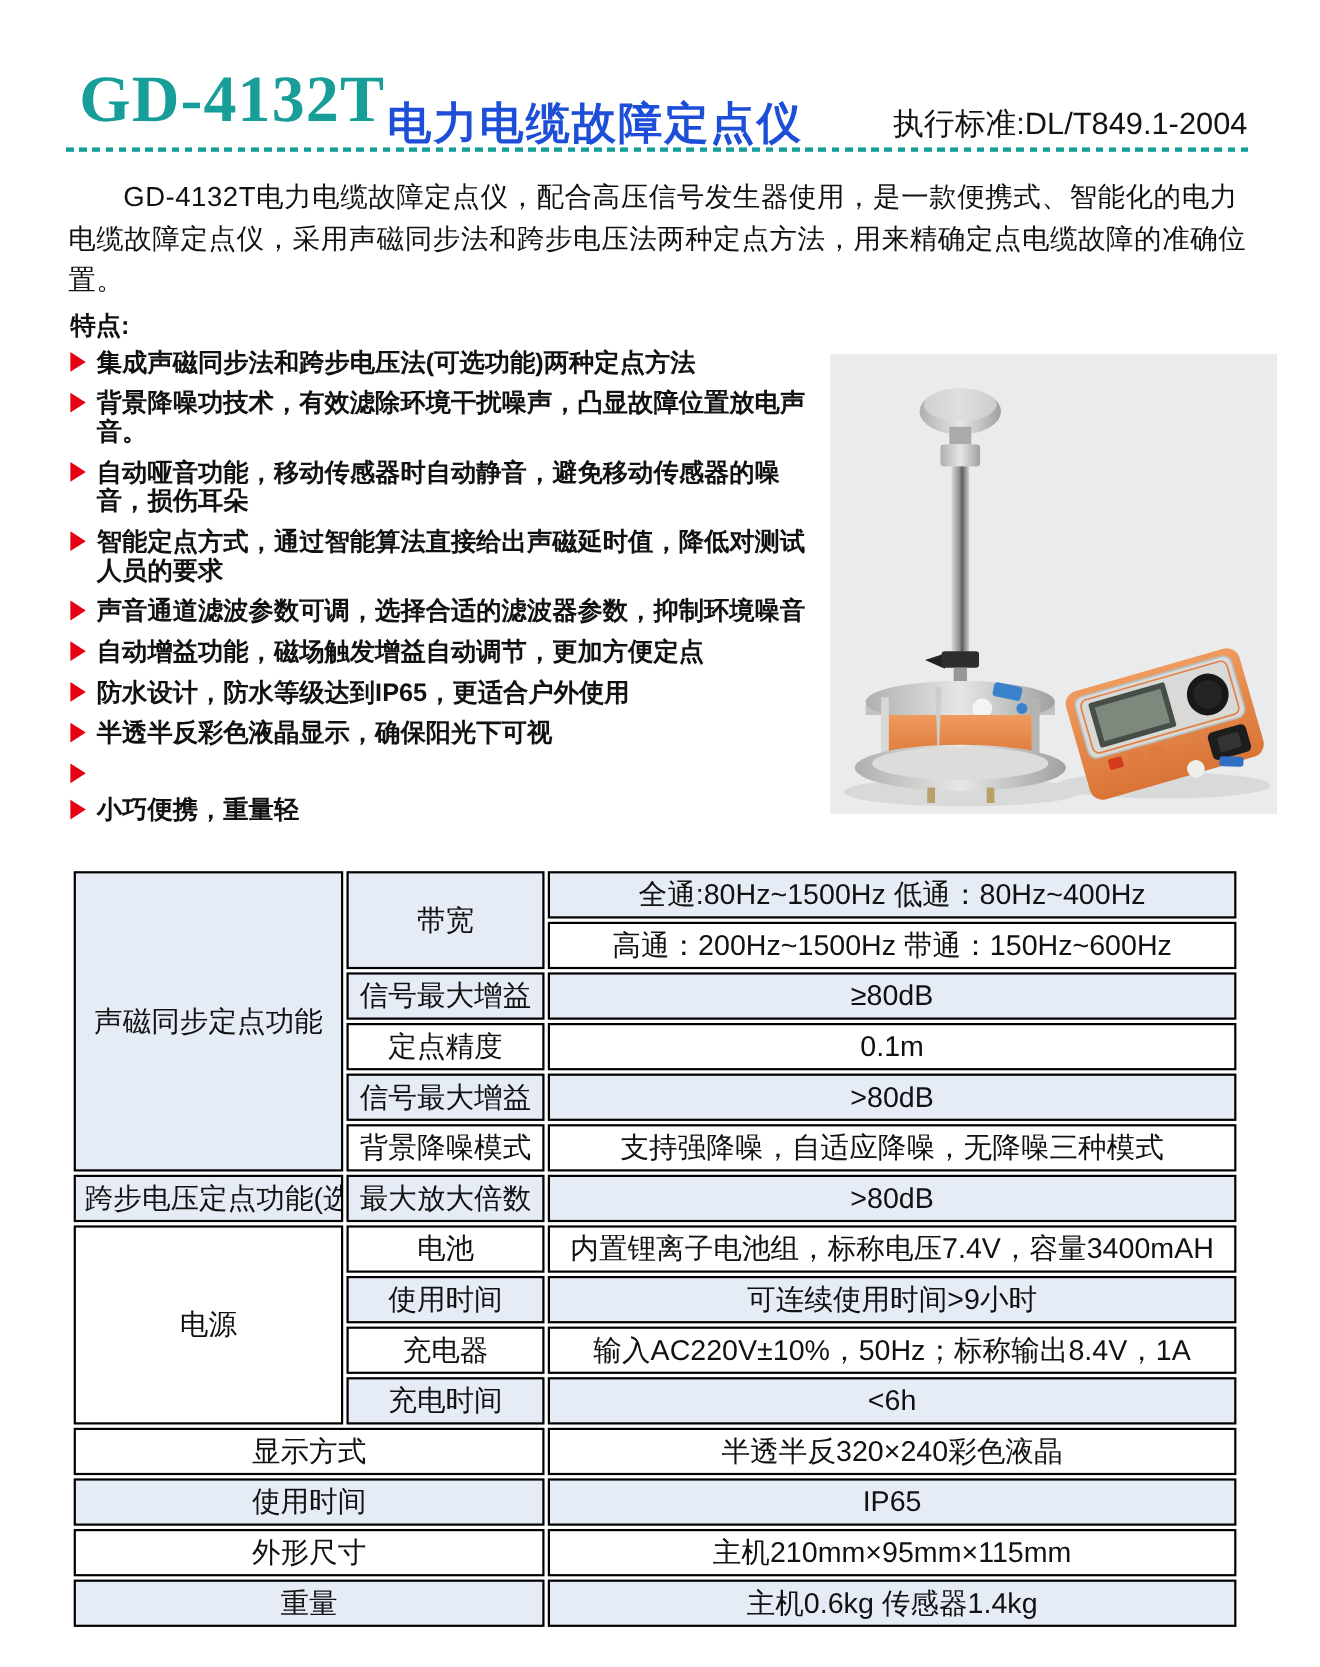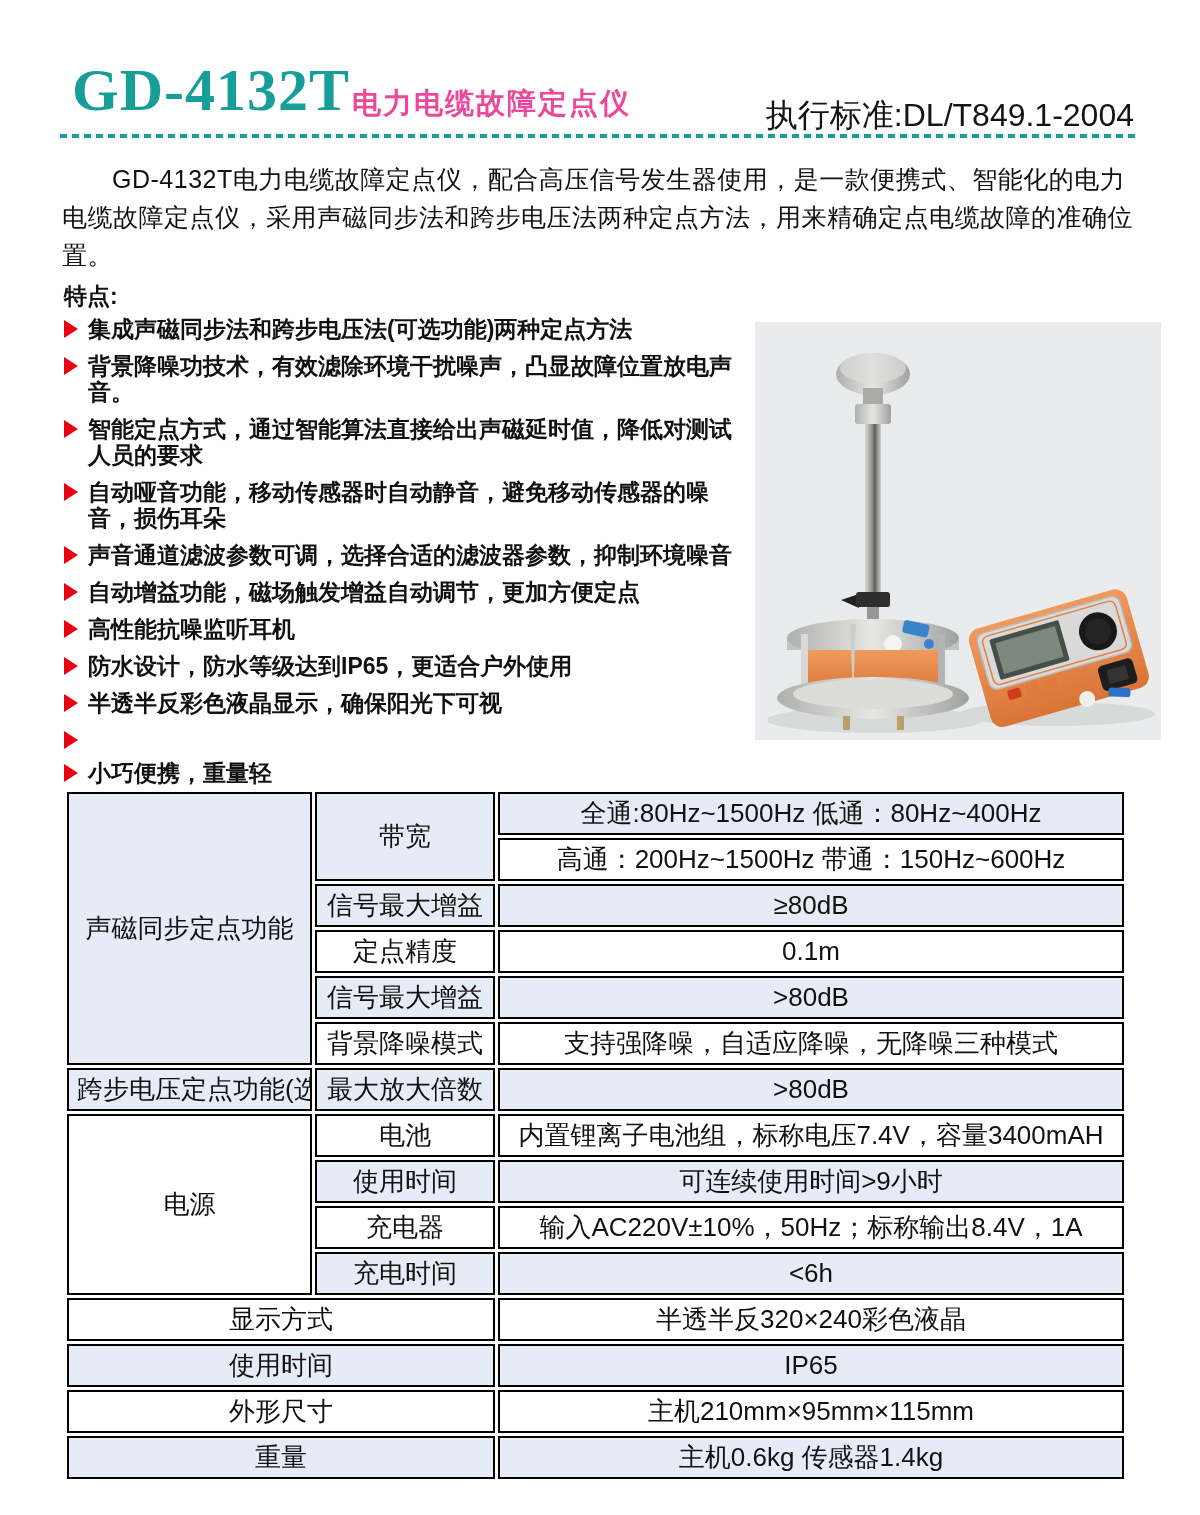--- a/index.html
+++ b/index.html
@@ -22,7 +22,7 @@
   }
   .prod-title {
     position:absolute; left:352px; top:84px;
-    font-size:29px; font-weight:bold; color:#ec4899;
+    font-size:40px; font-weight:bold; color:#1d4ed8;
     letter-spacing:2px;
   }
   .standard {

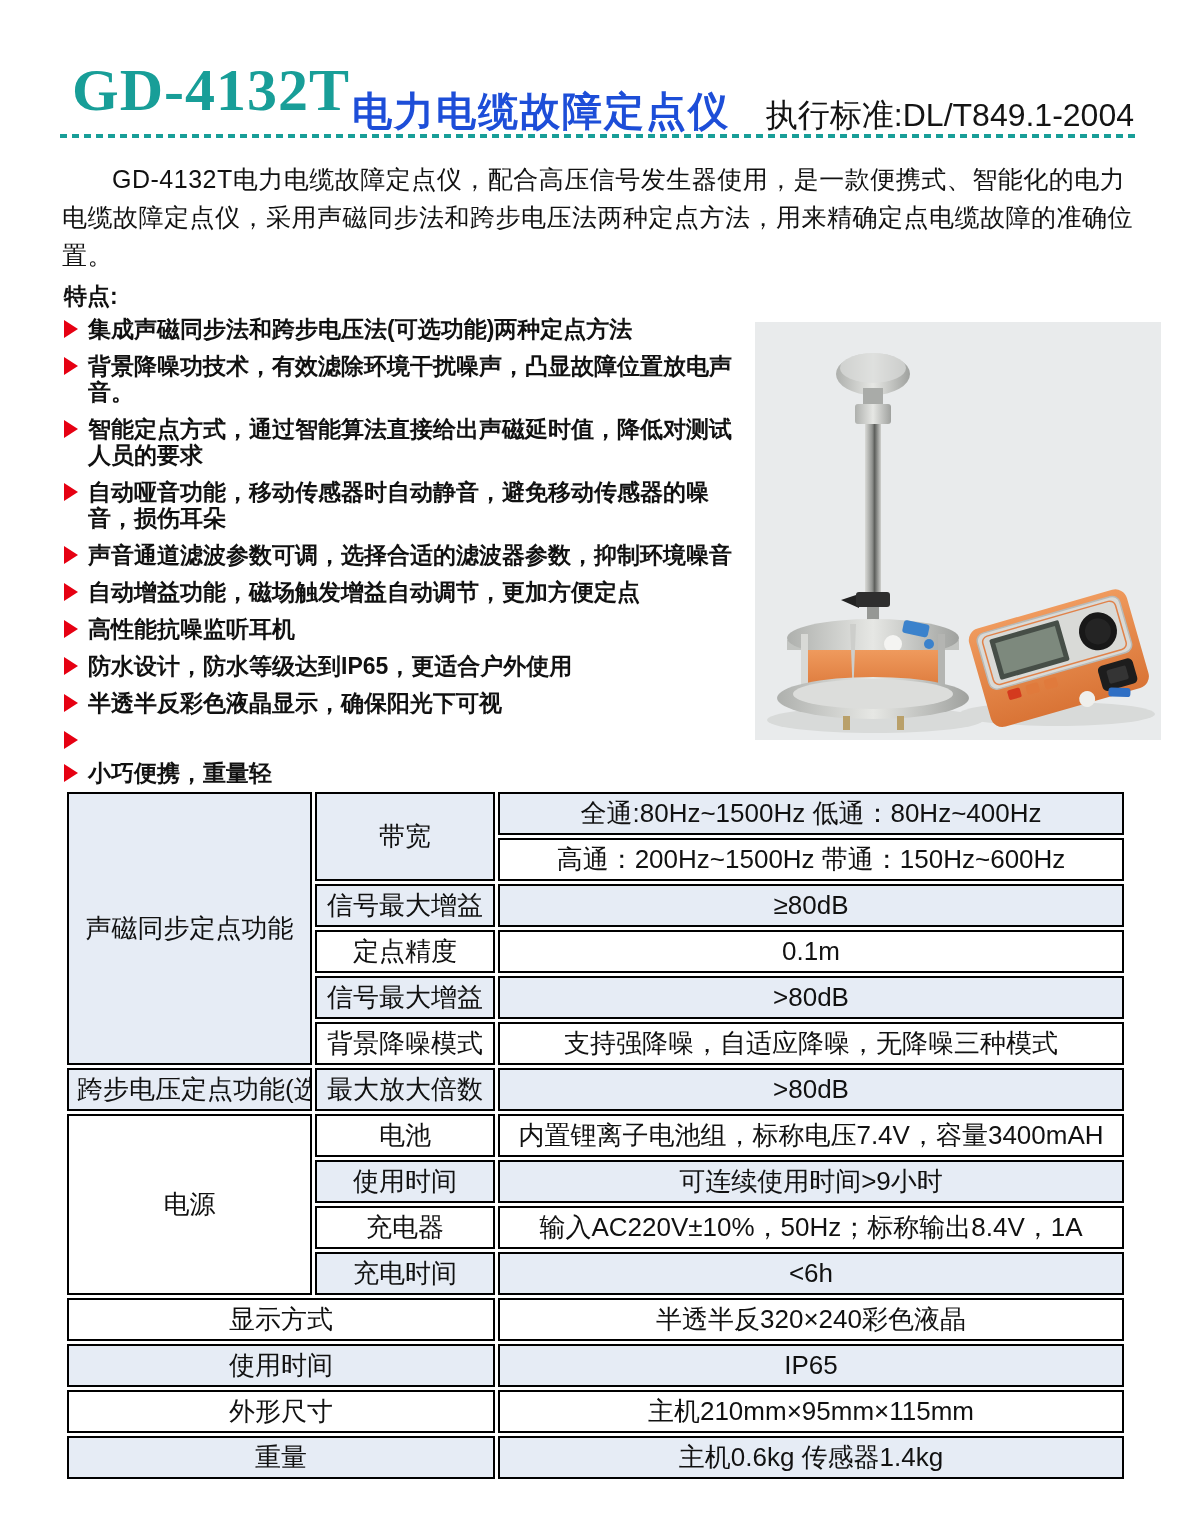--- a/index.html
+++ b/index.html
@@ -27,7 +27,7 @@
   }
   .standard {
     position:absolute; right:66px; top:94px;
-    font-size:32px; color:#141414;
+    font-size:28px; color:#141414;
   }
   .divider {
     position:absolute; left:60px; top:134px; width:1078px; height:4px;

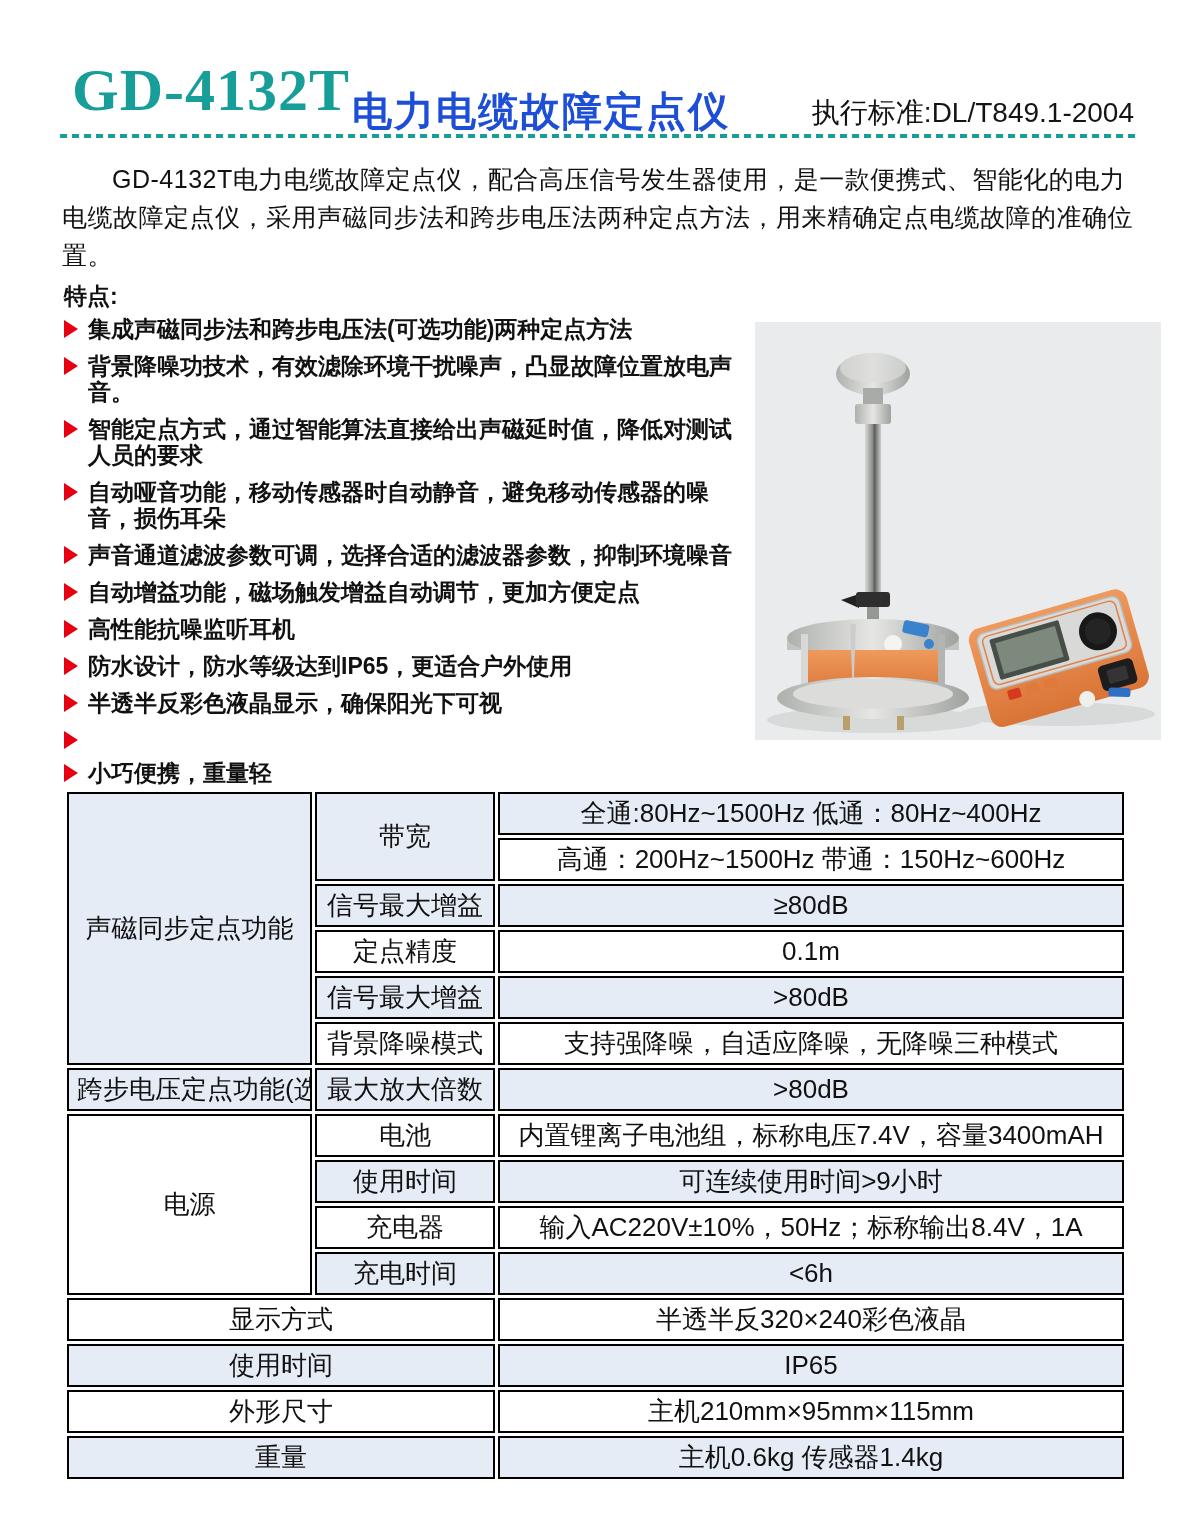--- a/index.html
+++ b/index.html
@@ -111,11 +111,11 @@
       </li>
     <li>
         <span class="tri"></span>
+        <span>自动哑音功能，移动传感器时自动静音，避免移动传感器的噪音，损伤耳朵</span>
+      </li>
+    <li>
+        <span class="tri"></span>
         <span>智能定点方式，通过智能算法直接给出声磁延时值，降低对测试人员的要求</span>
-      </li>
-    <li>
-        <span class="tri"></span>
-        <span>自动哑音功能，移动传感器时自动静音，避免移动传感器的噪音，损伤耳朵</span>
       </li>
     <li>
         <span class="tri"></span>

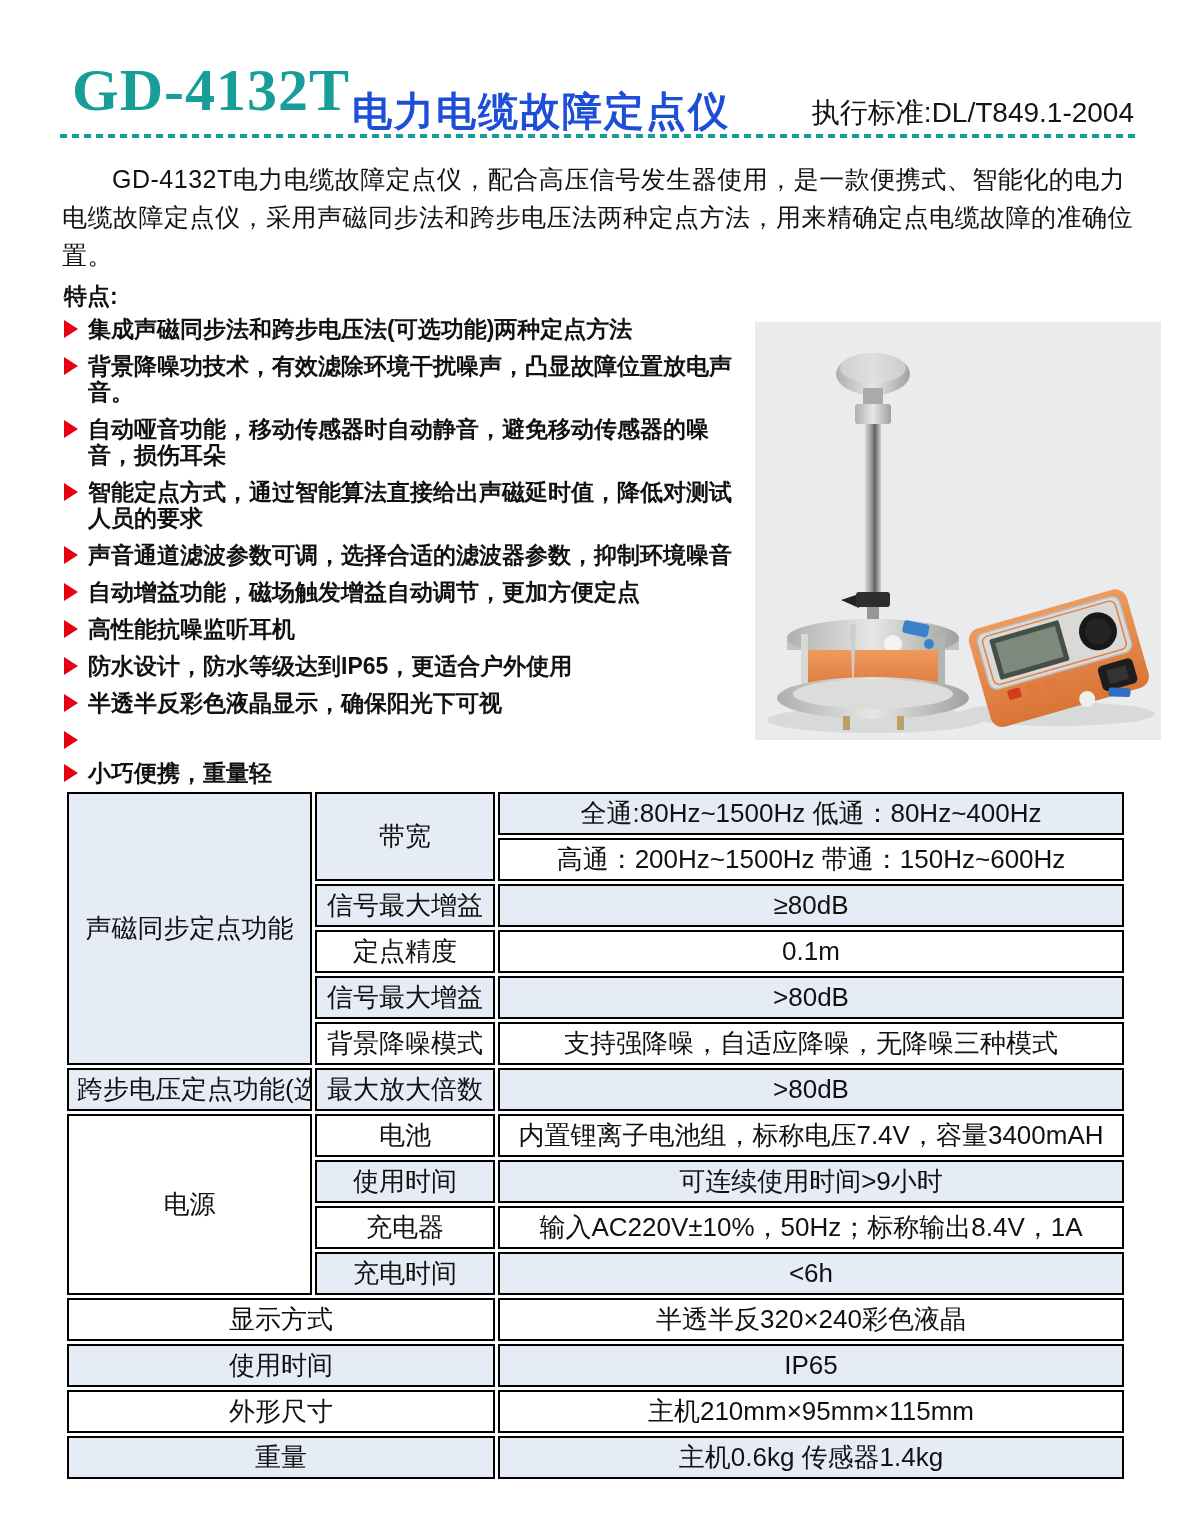--- a/index.html
+++ b/index.html
@@ -124,10 +124,6 @@
     <li>
         <span class="tri"></span>
         <span>自动增益功能，磁场触发增益自动调节，更加方便定点</span>
-      </li>
-    <li>
-        <span class="tri"></span>
-        <span>高性能抗噪监听耳机</span>
       </li>
     <li>
         <span class="tri"></span>

